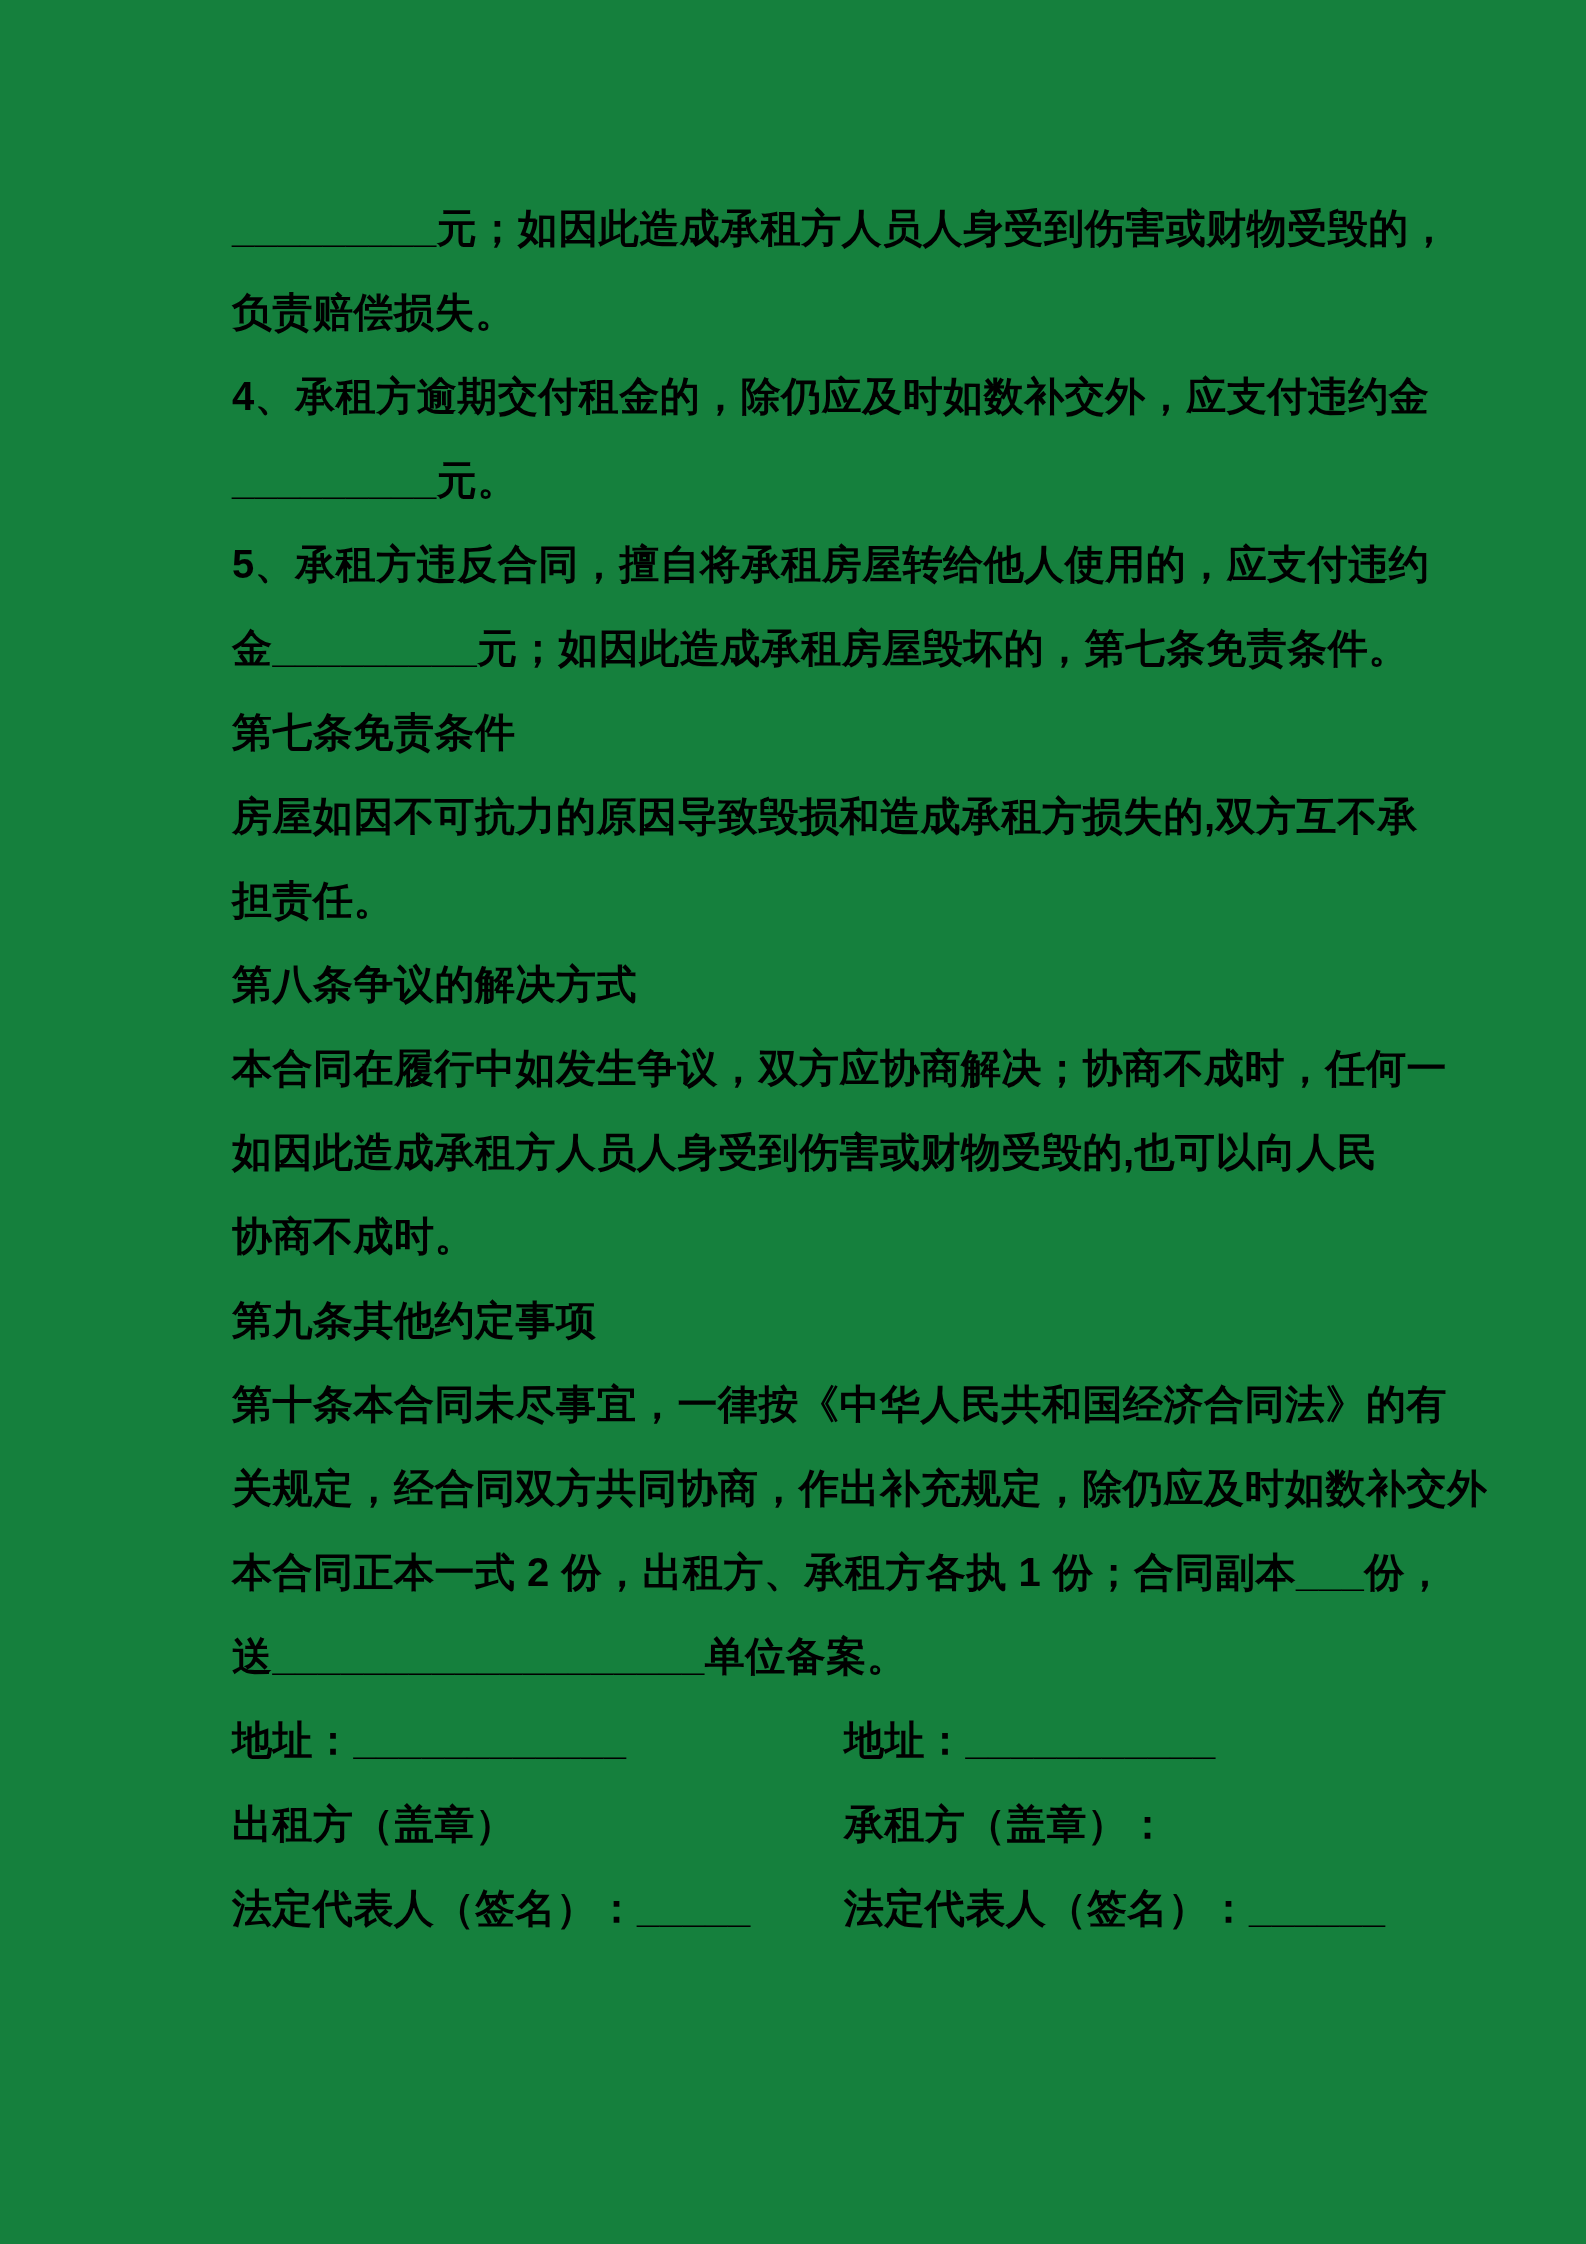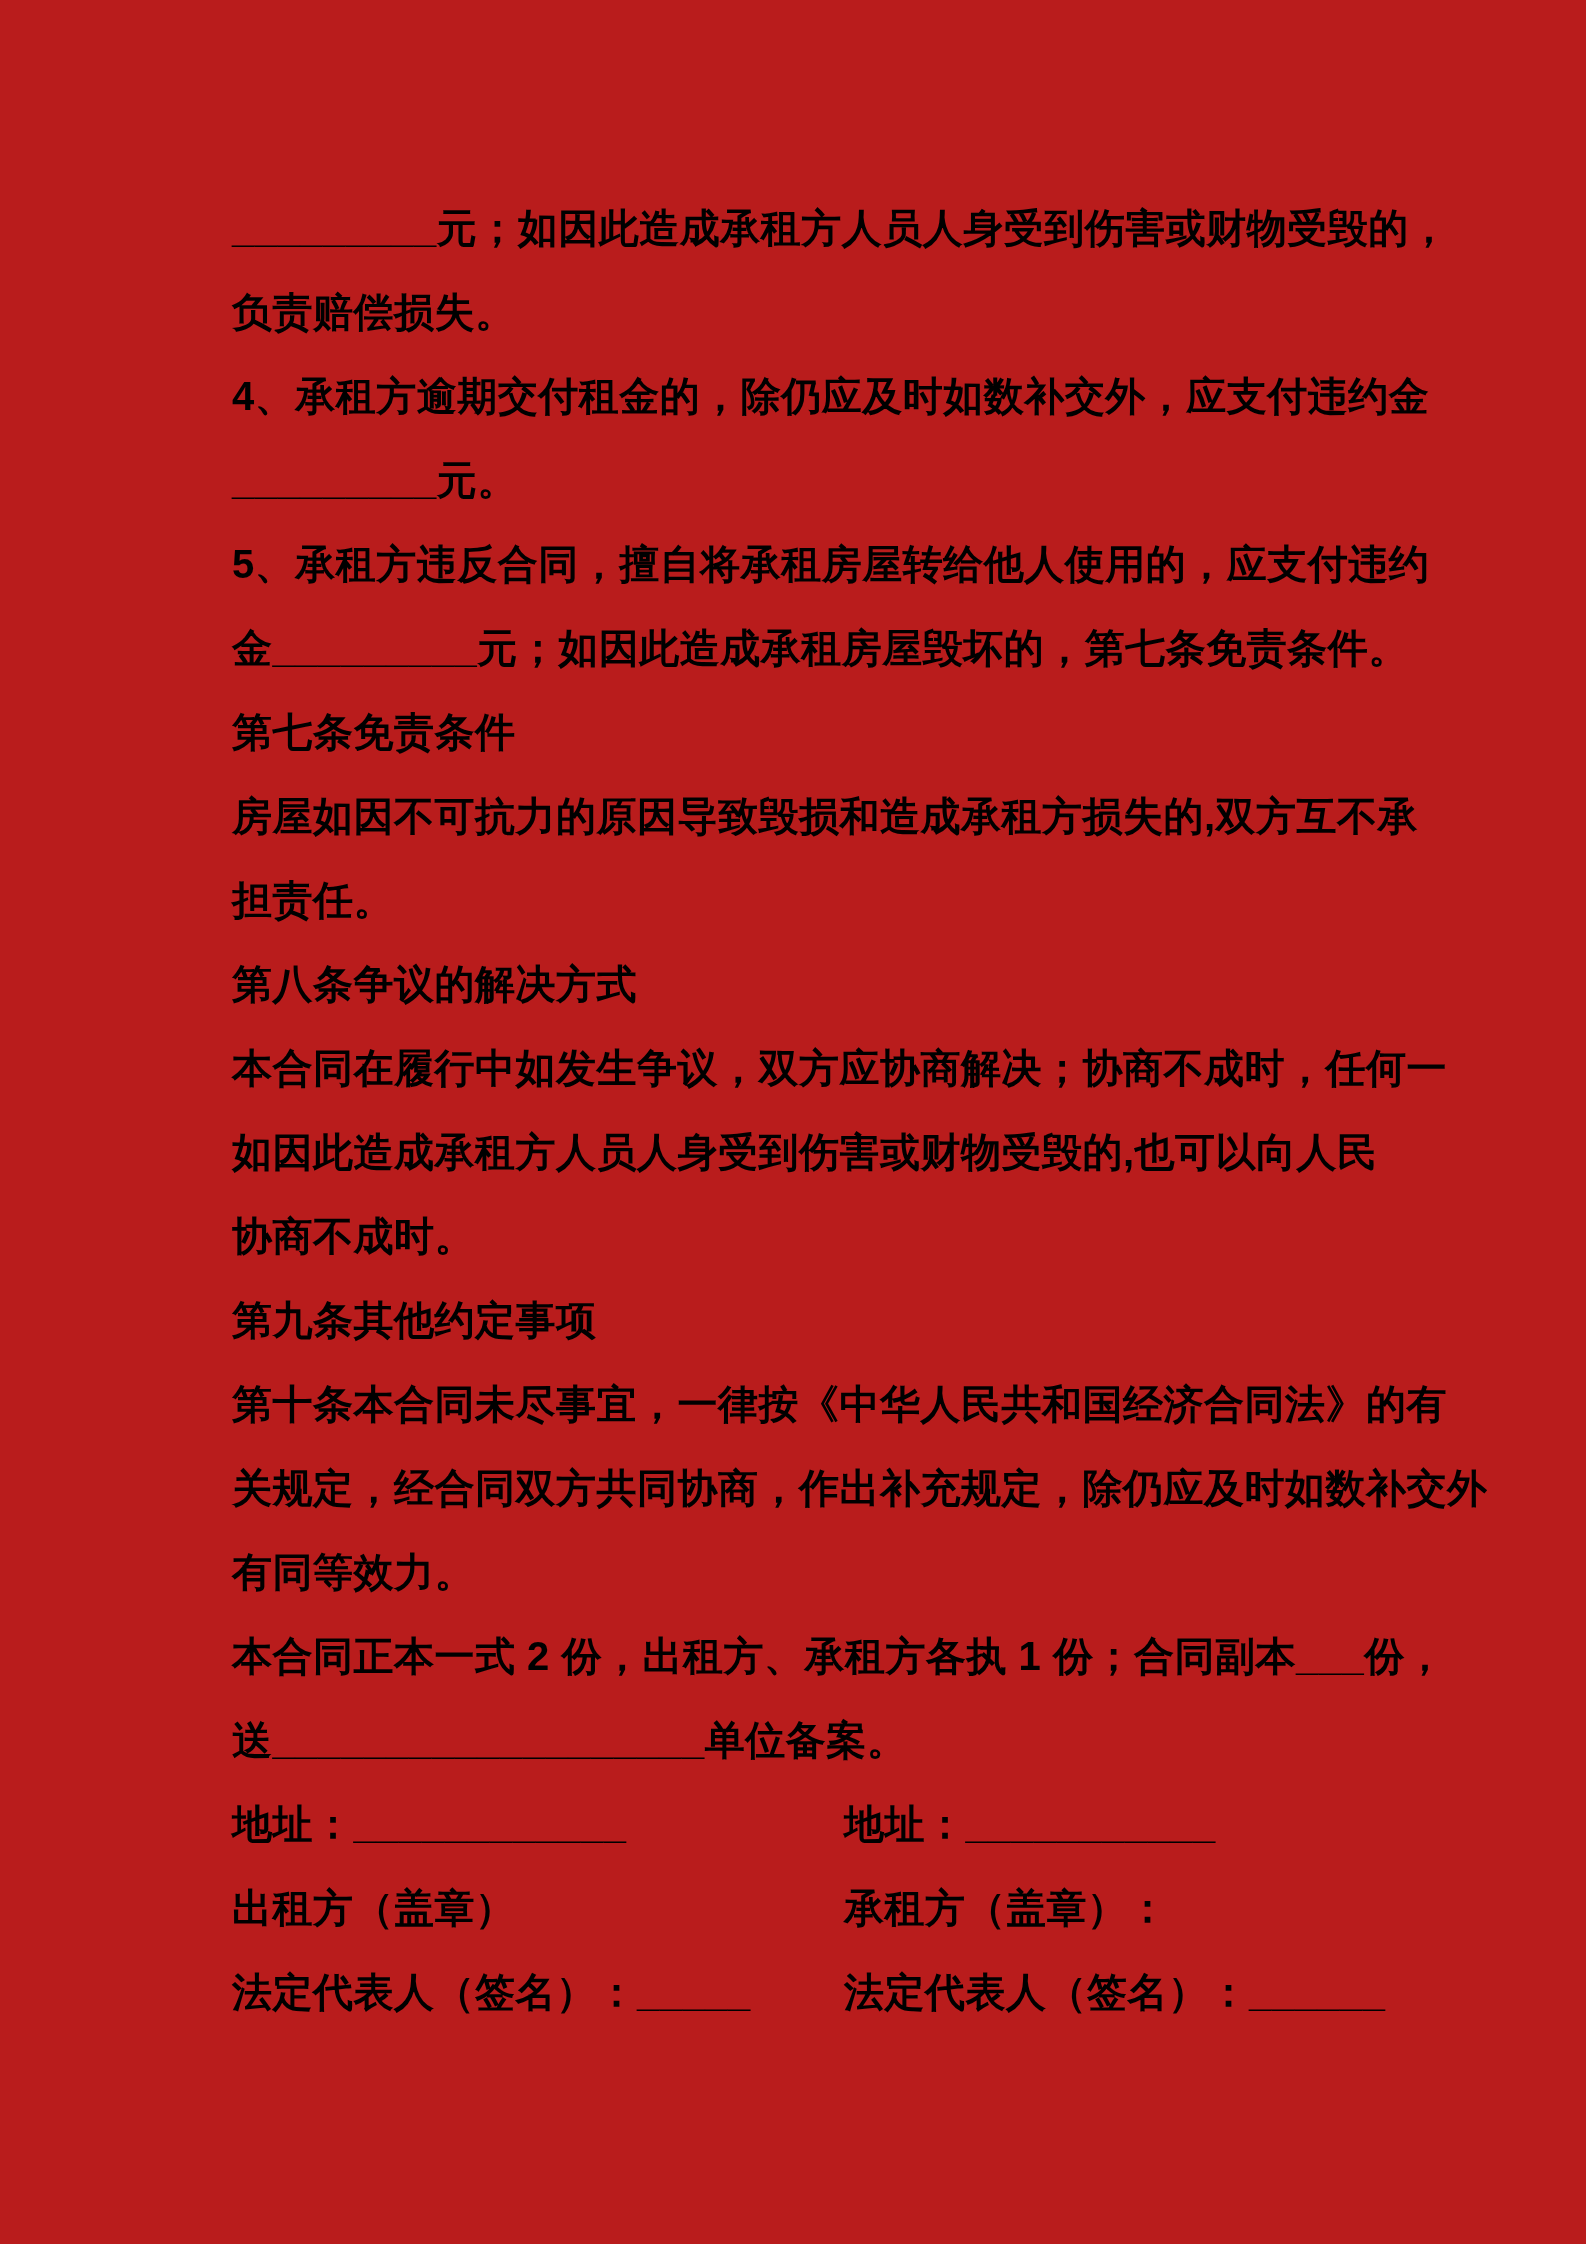--- a/index.html
+++ b/index.html
@@ -11,7 +11,7 @@
     position: relative;
     width: 1586px;
     height: 2244px;
-    background: #b91c1c;
+    background: #15803d;
     overflow: hidden;
     font-family: "Liberation Sans", sans-serif;
     font-weight: 700;

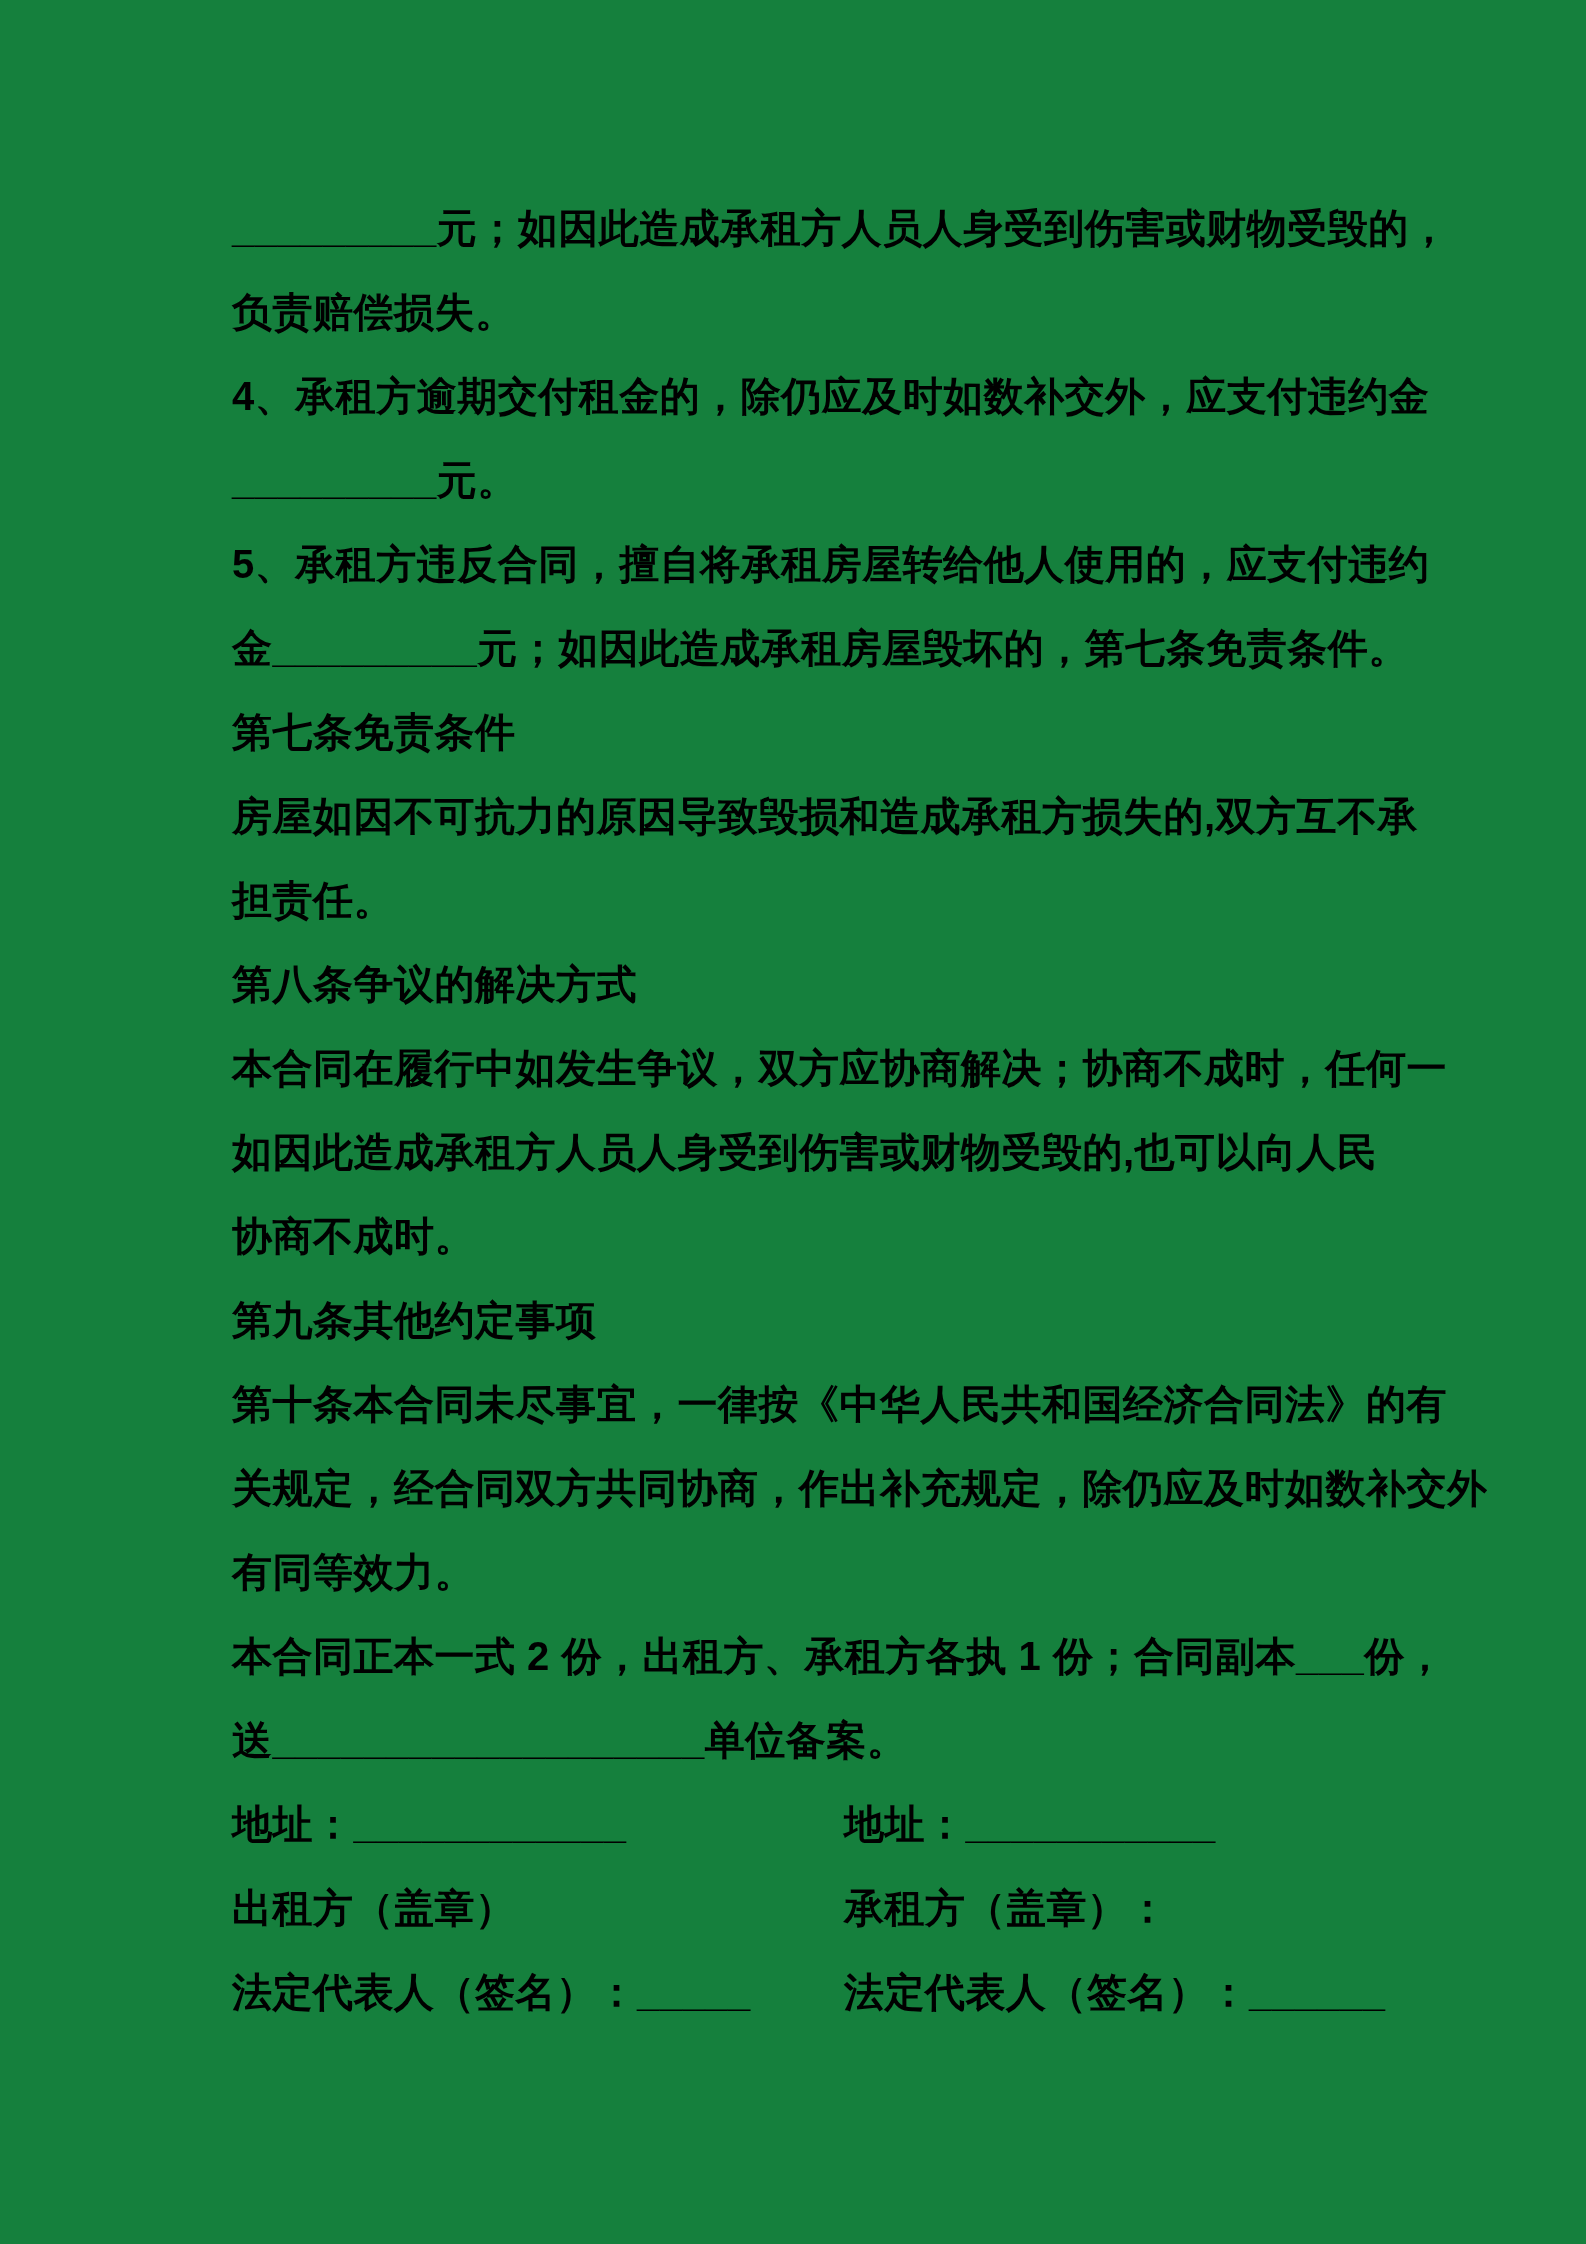--- a/index.html
+++ b/index.html
@@ -61,7 +61,6 @@
     <div class="line">第九条其他约定事项</div>
     <div class="line">第十条本合同未尽事宜，一律按《中华人民共和国经济合同法》的有</div>
     <div class="line">关规定，经合同双方共同协商，作出补充规定，除仍应及时如数补交外</div>
-    <div class="line">有同等效力。</div>
     <div class="line">本合同正本一式 2 份，出租方、承租方各执 1 份；合同副本___份，</div>
     <div class="line">送___________________单位备案。</div>
 

